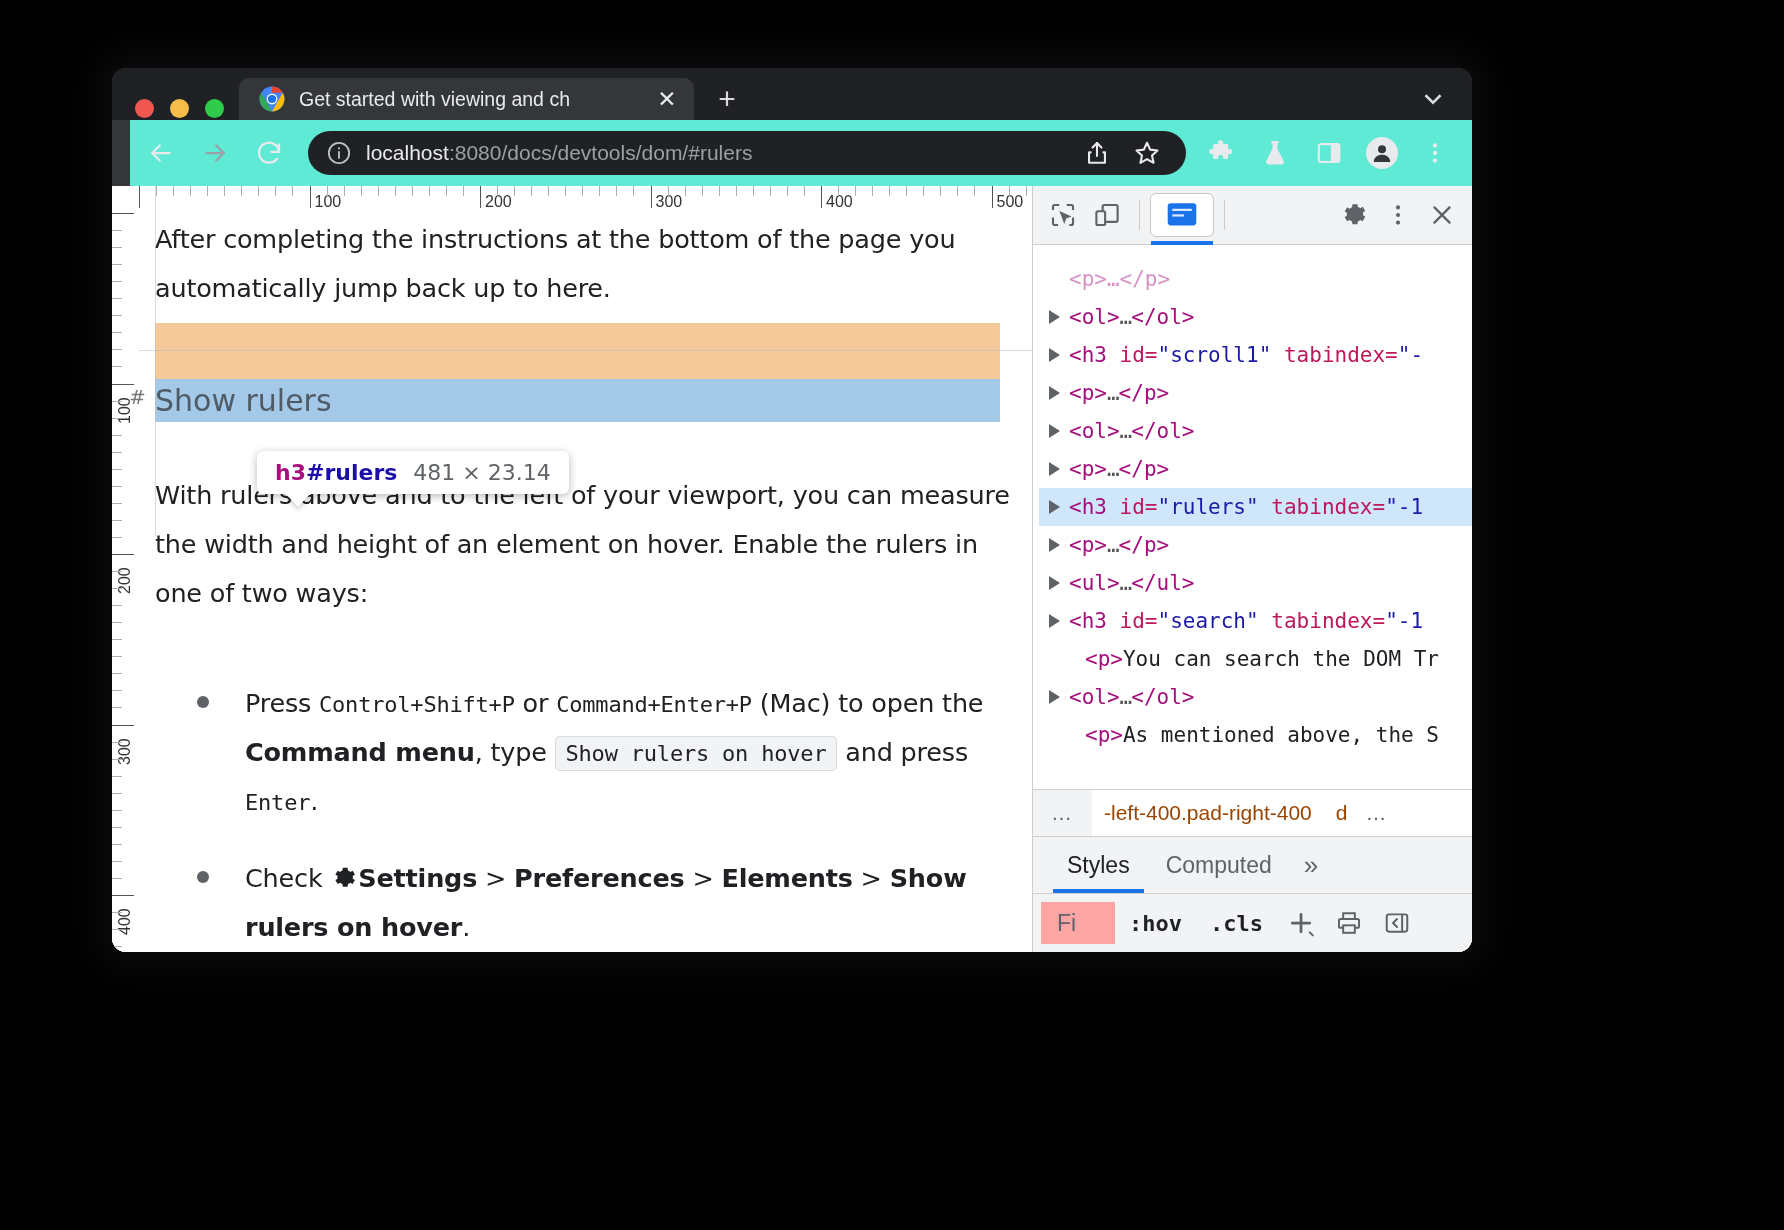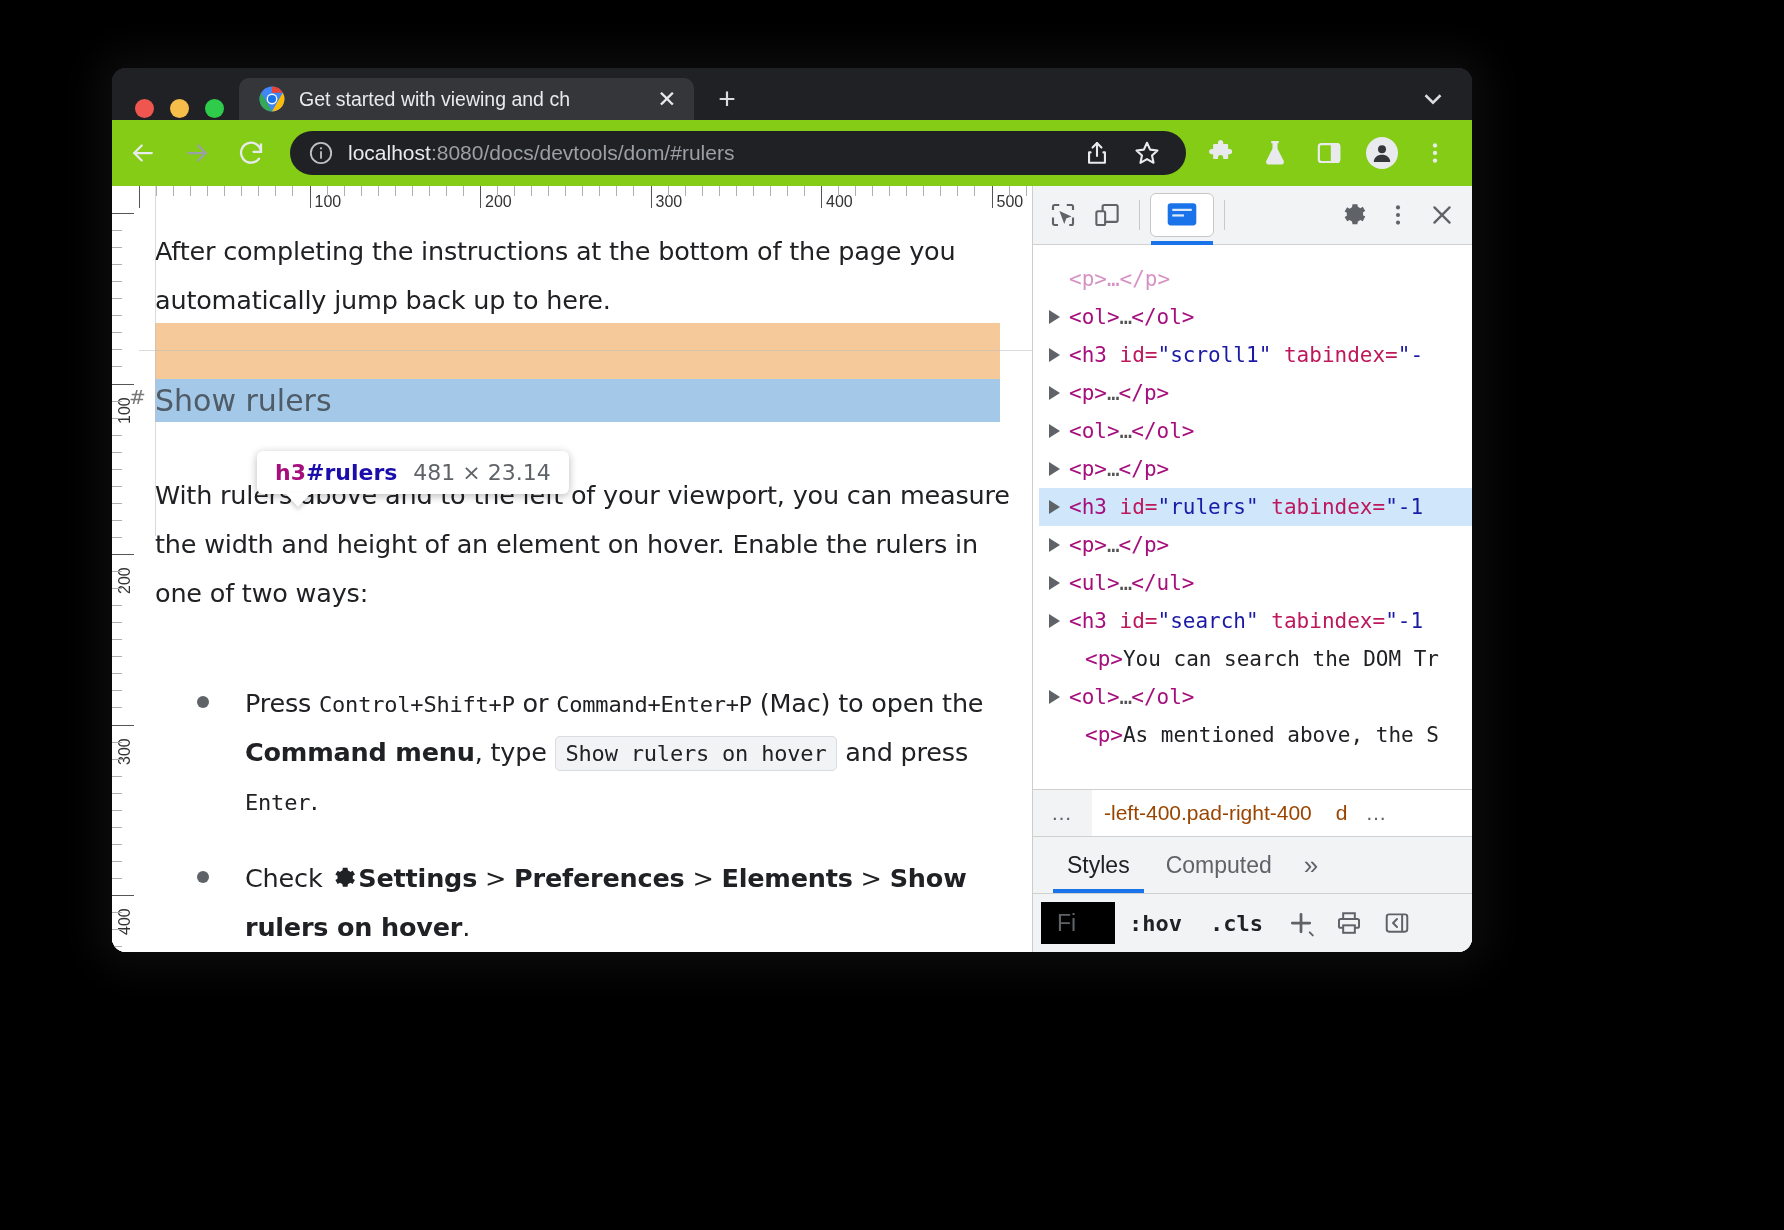--- a/index.html
+++ b/index.html
@@ -99,9 +99,10 @@
   #toolbar {
     position: relative;
     height: 66px;
-    background: #84cc16;
+    background: #5eead4;
     display: flex;
     align-items: center;
+    margin-left: 18px;
   }
   .tbtn {
     width: 34px; height: 34px;

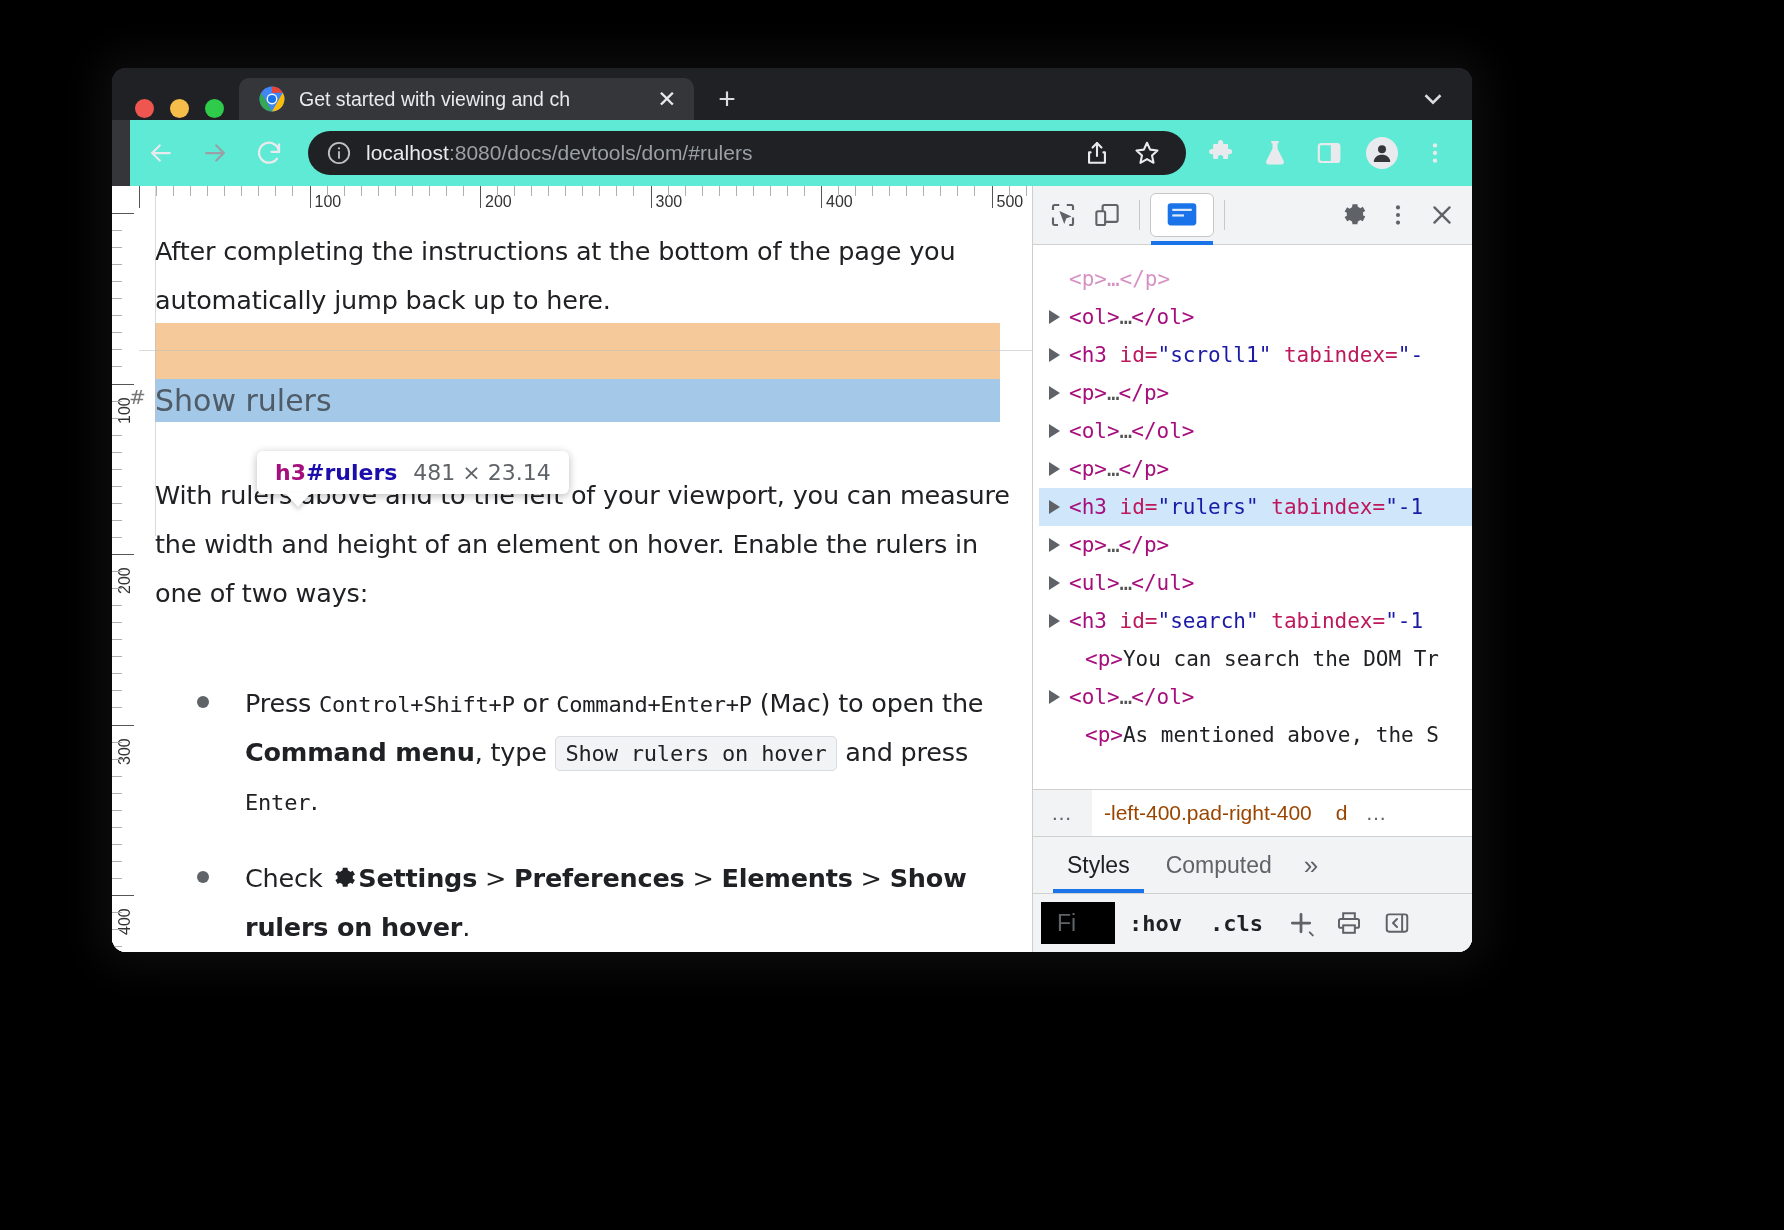--- a/index.html
+++ b/index.html
@@ -209,7 +209,7 @@
     line-height: 1.92;
     letter-spacing: -0.2px;
   }
-  #para1 { position: absolute; left: 16px; top: 14px; width: 830px; }
+  #para1 { position: absolute; left: 16px; top: 2px; width: 830px; }
   #highlight-margin {
     position: absolute;
     left: 16px;

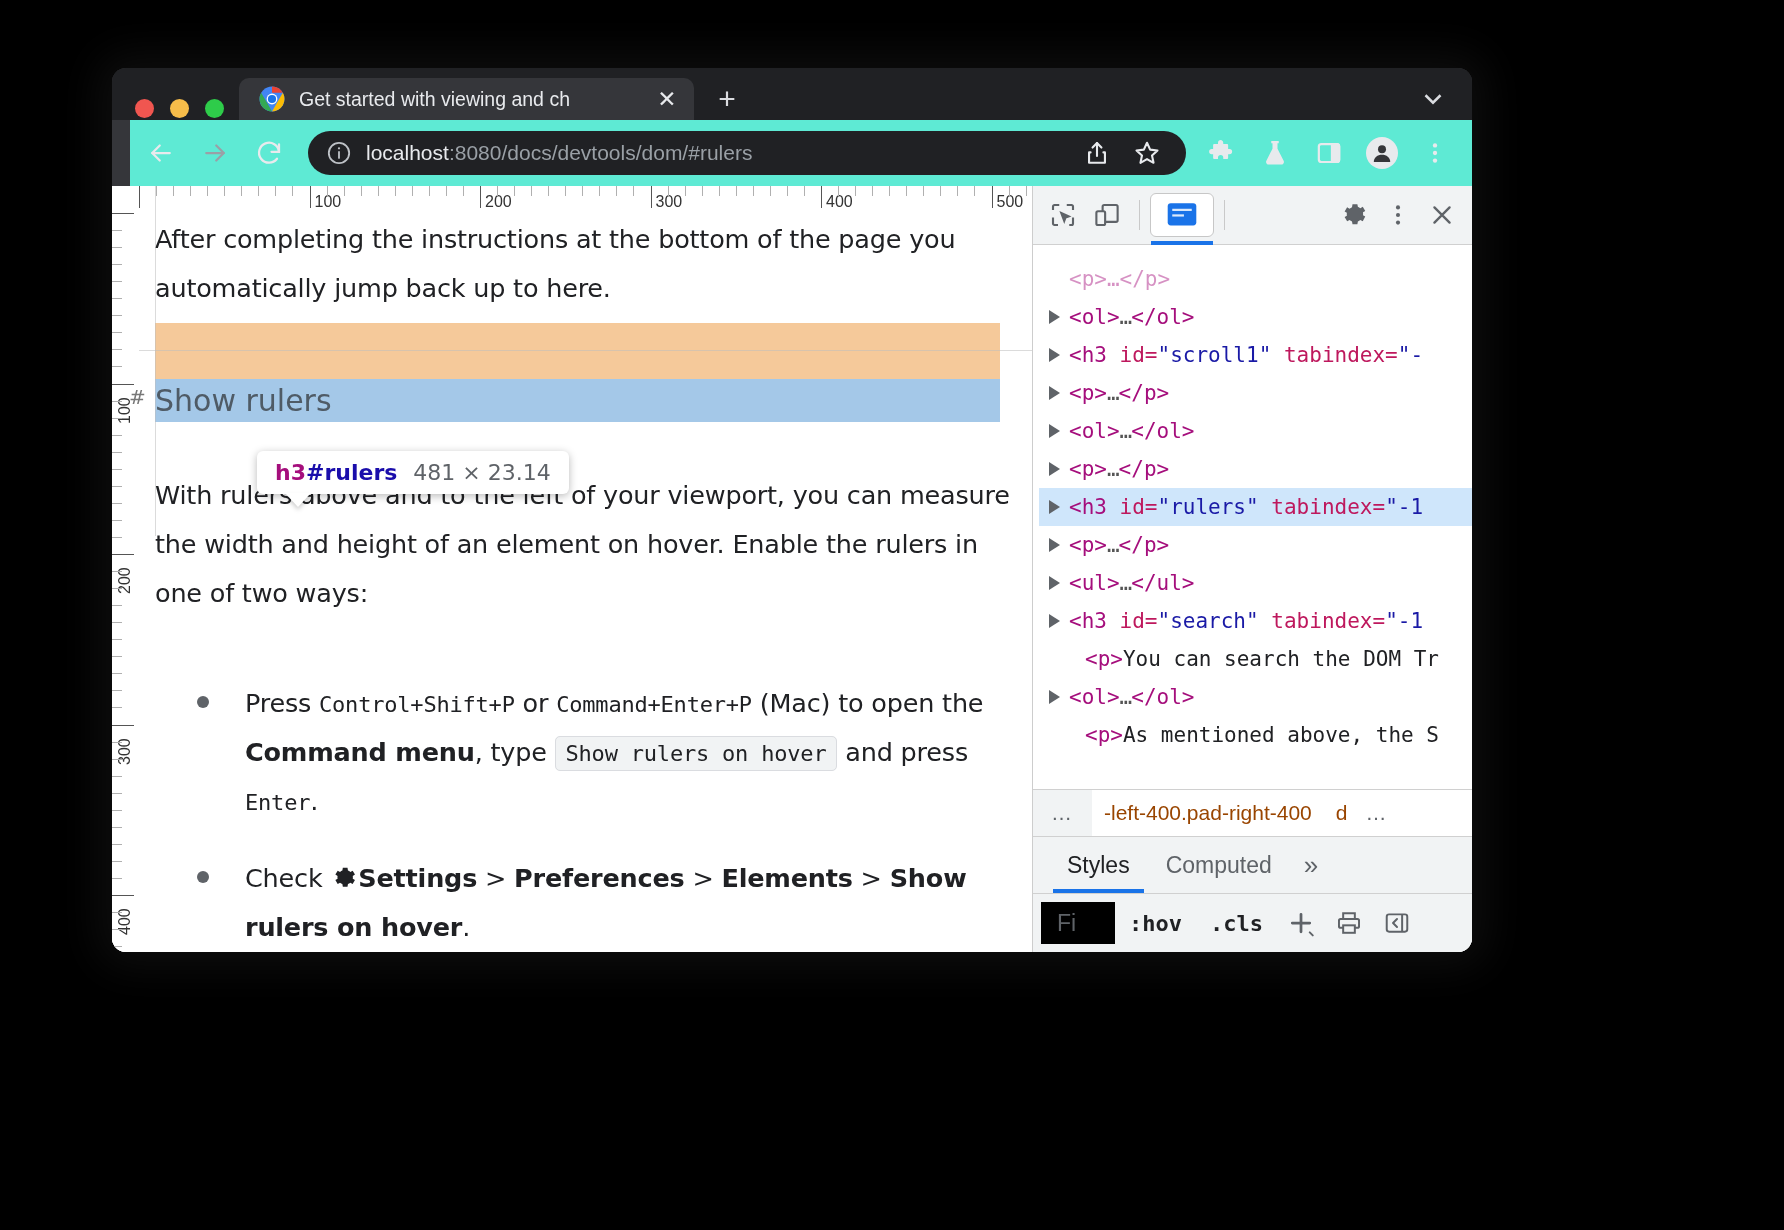--- a/index.html
+++ b/index.html
@@ -444,7 +444,7 @@
   #filter-input {
     width: 74px;
     height: 42px;
-    background: #000000;
+    background: #fca5a5;
     display: flex; align-items: center;
     padding-left: 16px;
     font-size: 23px;

